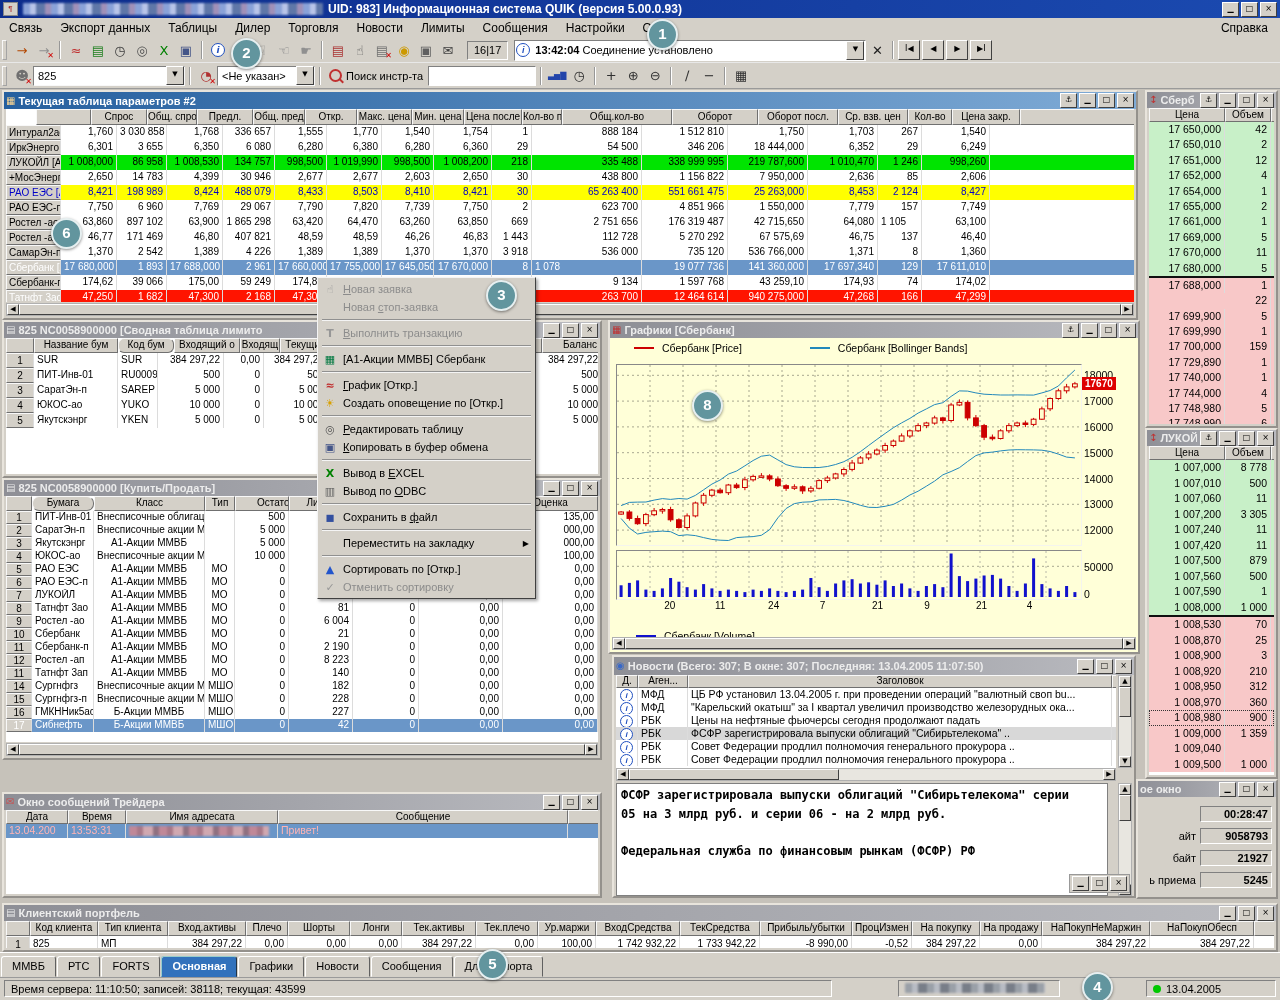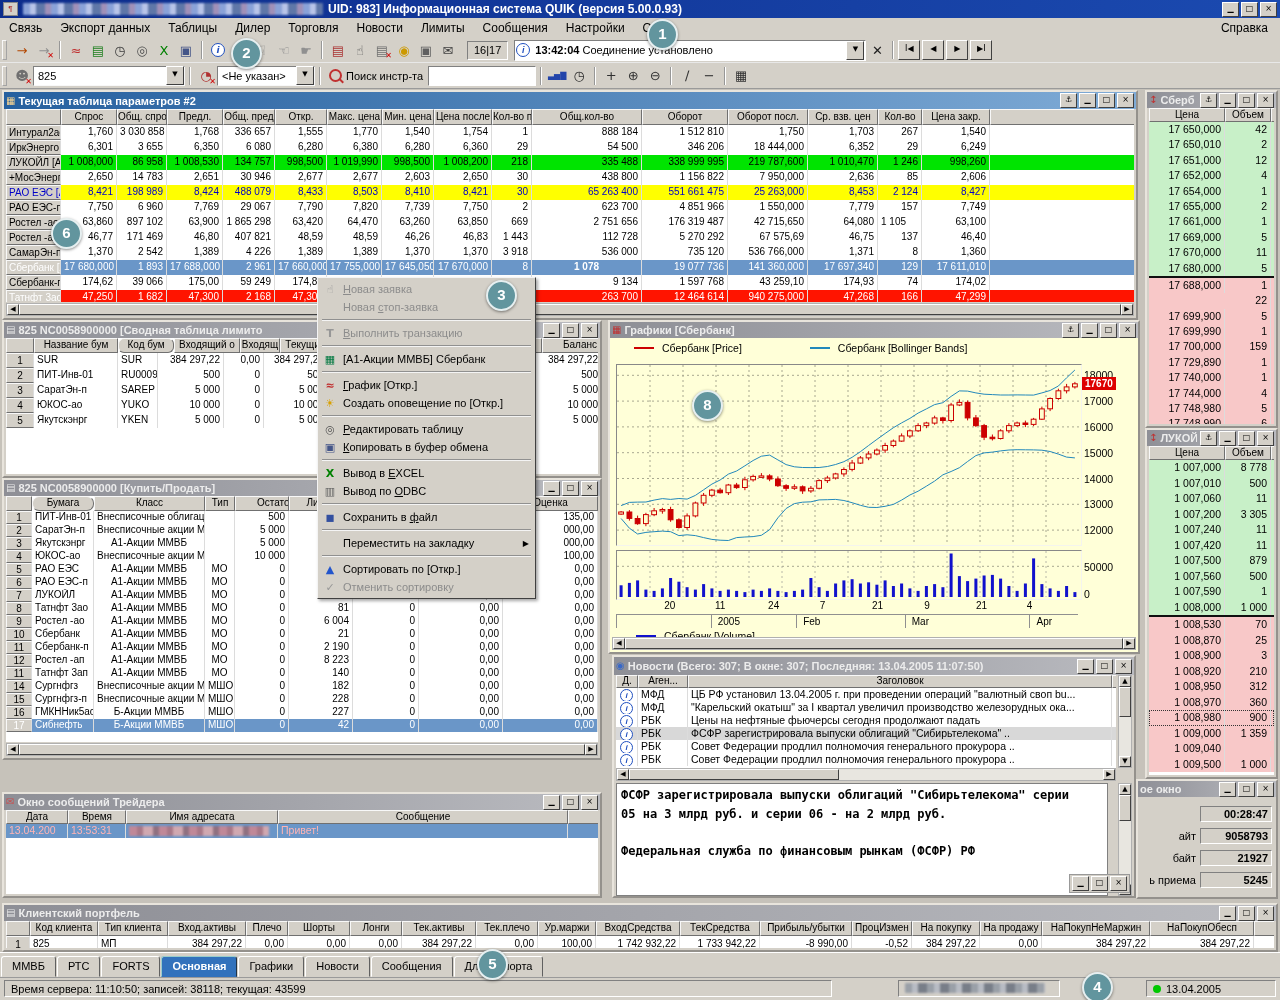--- a/index.html
+++ b/index.html
@@ -254,7 +254,7 @@
       </span>
     </div>
     <div class="qtable" style="inset: 17px 2px 16px; font-size: 10px;">
-        <div class="trow" style="height: 16px;">
+        <div class="trow" style="height: 16px; margin-left: 30px;">
           <div class="hcell" style="width: 55px; line-height: 13px;"></div>
           <div class="hcell" style="width: 56px; line-height: 13px;">Спрос</div>
           <div class="hcell" style="width: 50px; line-height: 13px;">Общ. спро</div>

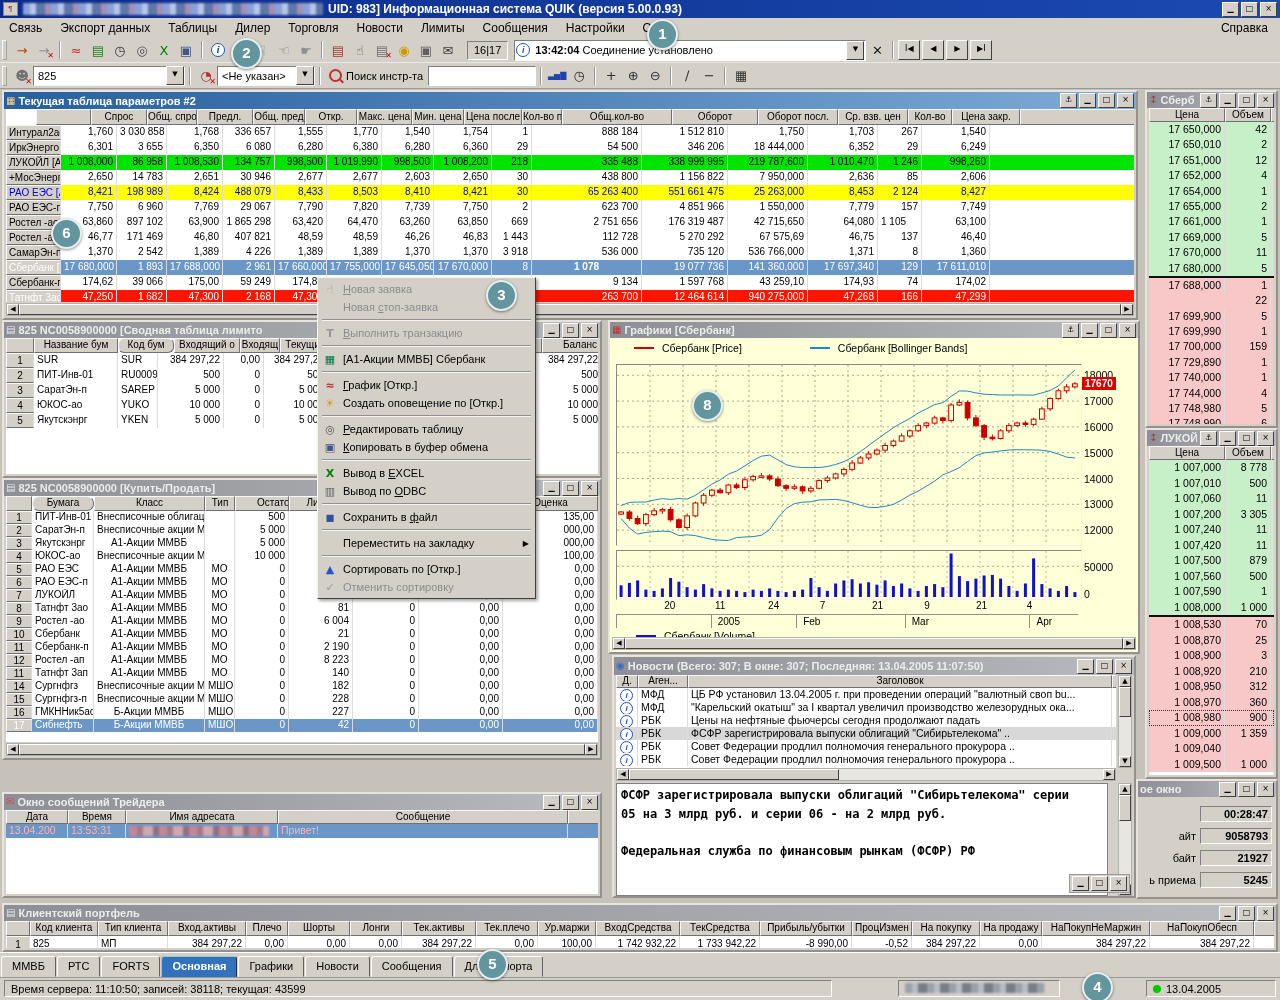--- a/index.html
+++ b/index.html
@@ -334,7 +334,7 @@
           <div class="cell rowhdr" style="width: 55px; line-height: 14px; text-align: left;">+МосЭнерго</div>
           <div class="cell" style="width: 56px; line-height: 14px; text-align: right;">2,650</div>
           <div class="cell" style="width: 50px; line-height: 14px; text-align: right;">14 783</div>
-          <div class="cell" style="width: 56px; line-height: 14px; text-align: right;">2,651</div>
+          <div class="cell" style="width: 56px; line-height: 14px; text-align: right;">4,399</div>
           <div class="cell" style="width: 52px; line-height: 14px; text-align: right;">30 946</div>
           <div class="cell" style="width: 52px; line-height: 14px; text-align: right;">2,677</div>
           <div class="cell" style="width: 55px; line-height: 14px; text-align: right;">2,677</div>

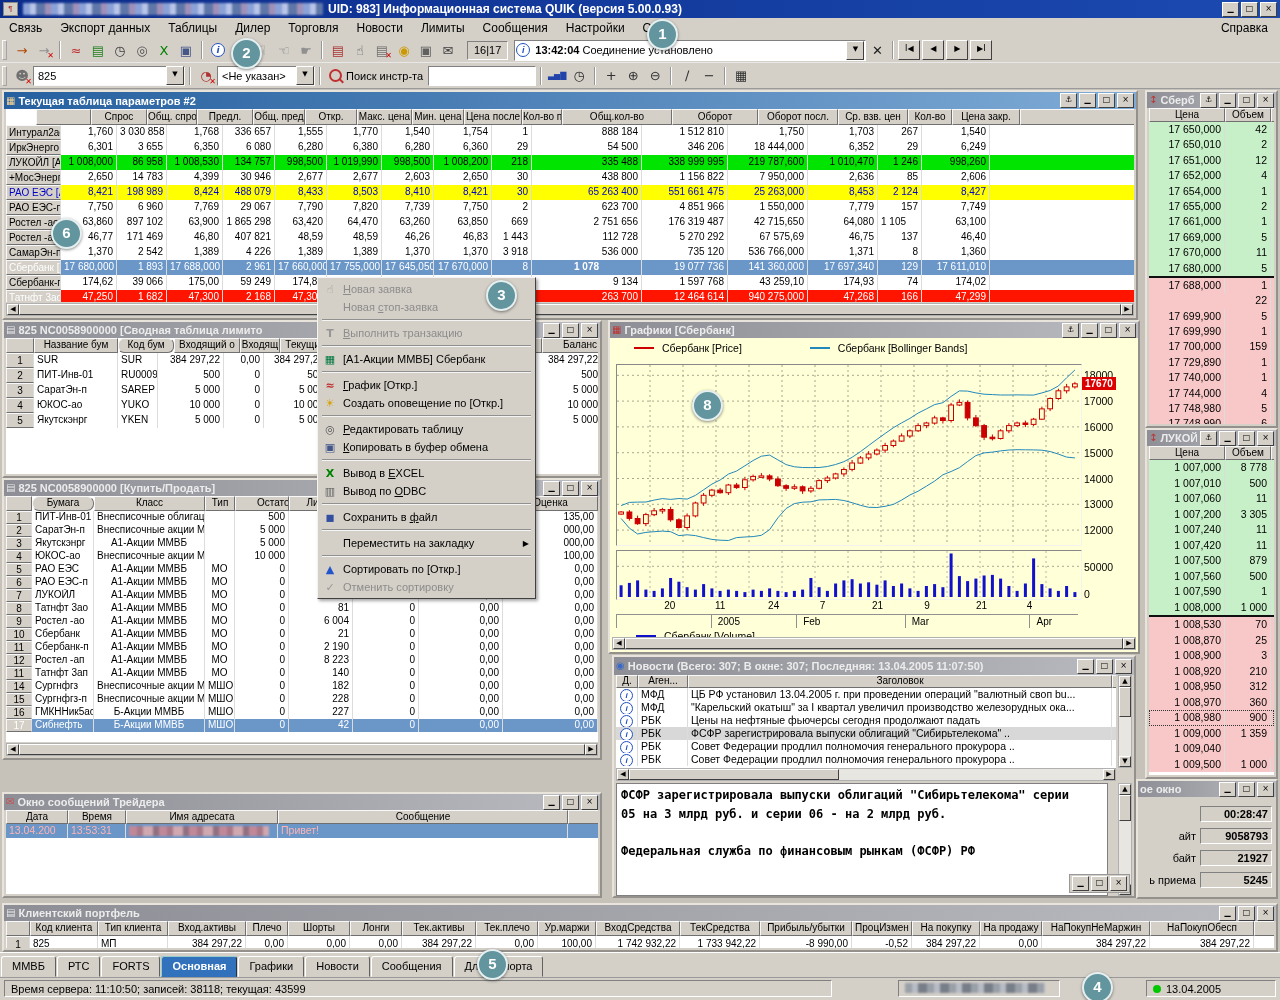--- a/index.html
+++ b/index.html
@@ -455,7 +455,7 @@
           <div class="cell" style="width: 52px; line-height: 14px; text-align: right;">17 645,050</div>
           <div class="cell" style="width: 58px; line-height: 14px; text-align: right;">17 670,000</div>
           <div class="cell" style="width: 40px; line-height: 14px; text-align: right;">8</div>
-          <div class="cell" style="width: 110px; line-height: 14px; text-align: center; font-weight: bold;">1 078</div>
+          <div class="cell" style="width: 110px; line-height: 14px; text-align: left;">1 078</div>
           <div class="cell" style="width: 86px; line-height: 14px; text-align: right;">19 077 736</div>
           <div class="cell" style="width: 80px; line-height: 14px; text-align: right;">141 360,000</div>
           <div class="cell" style="width: 70px; line-height: 14px; text-align: right;">17 697,340</div>

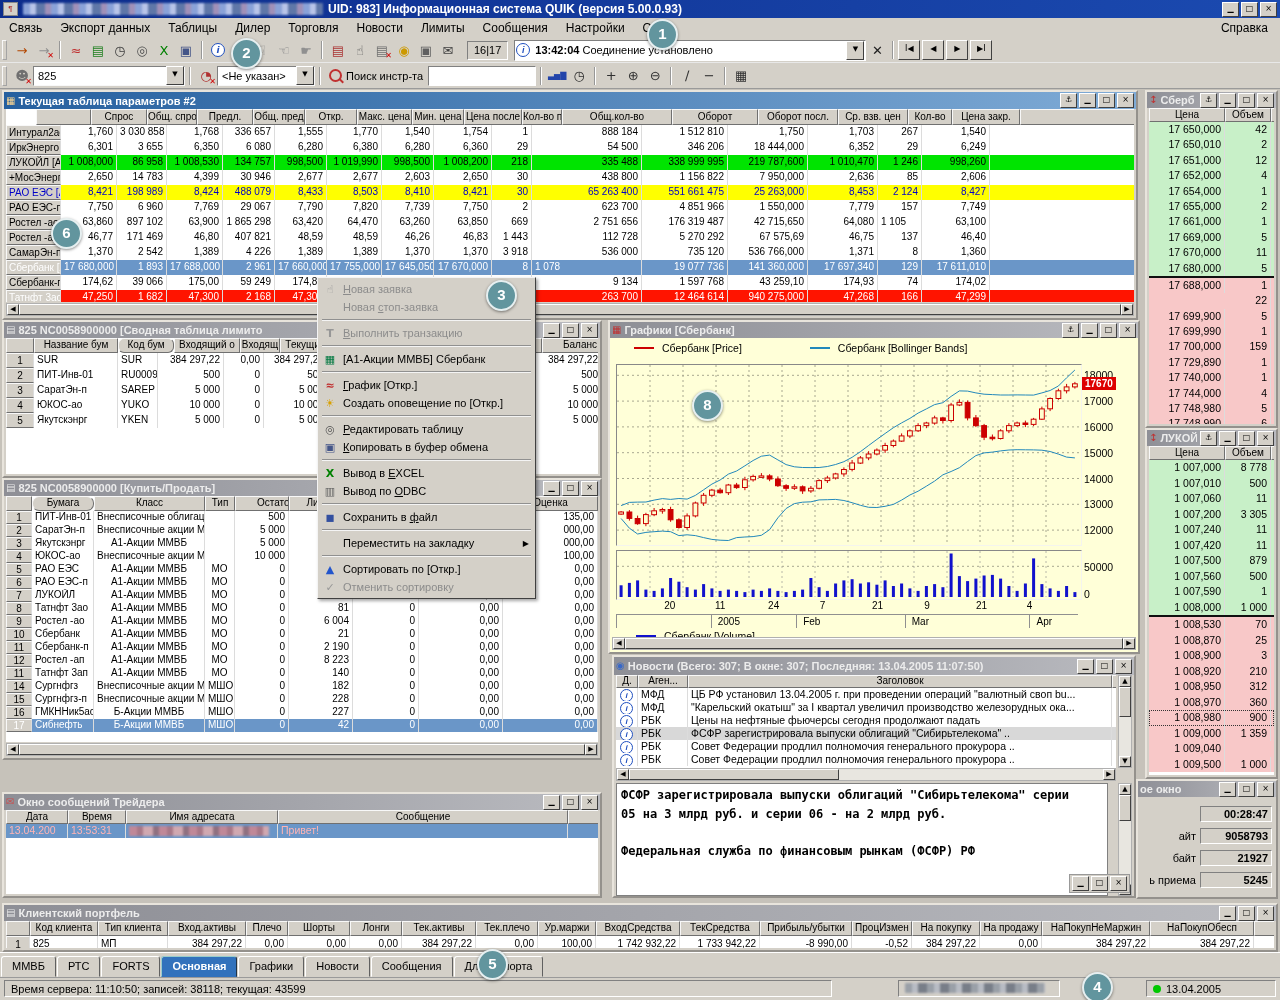--- a/index.html
+++ b/index.html
@@ -1082,13 +1082,6 @@
           <span class="xlab" style="left: 365.98px; top: 262px;">21</span>
           <span class="xlab" style="left: 416.8px; top: 262px;">4</span>
         </div>
-      <div id="chart-months" style="left:6px;top:276px;width:464px">
-          <span class="mcell" style="width: 94.71px;"></span>
-          <span class="mcell" style="width: 85.47px;">2005</span>
-          <span class="mcell" style="width: 108.57px;">Feb</span>
-          <span class="mcell" style="width: 124.74px;">Mar</span>
-          <span class="mcell" style="width: 48.51px;">Apr</span>
-        </div>
       <div class="legrow" style="left:26px;top:292px">
         <span class="legdash" style="border-color:#1111cc"></span>
         <span>Сбербанк [Volume]</span>

